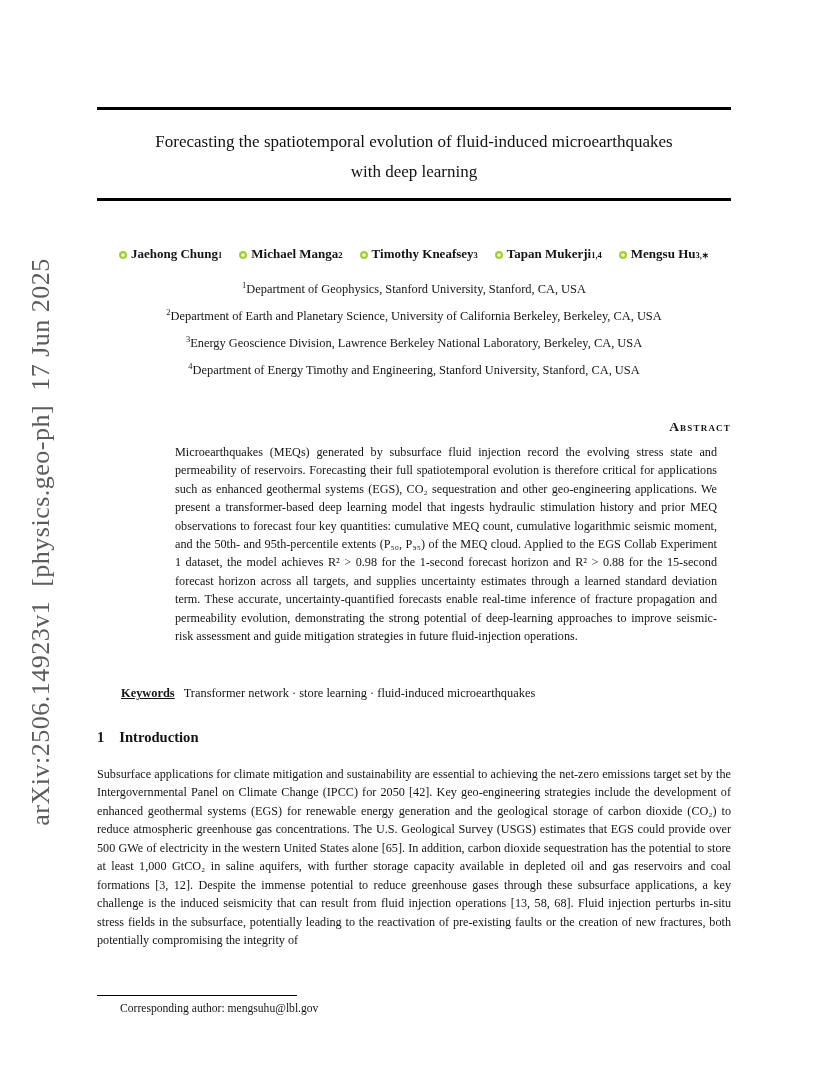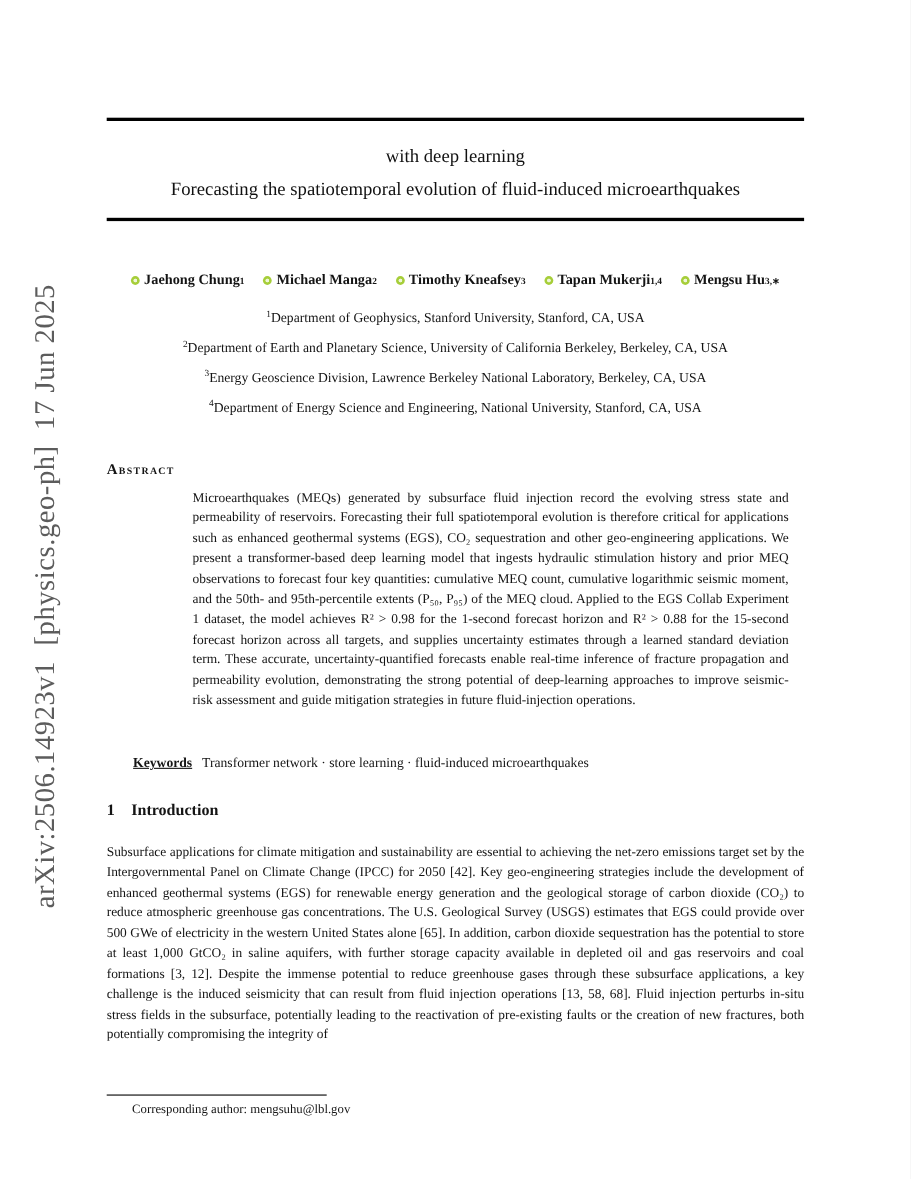--- a/index.html
+++ b/index.html
@@ -69,8 +69,8 @@
     <div class="rule rule-thick"></div>
 
     <div class="title">
+      <div>Forecasting the spatiotemporal evolution of fluid-induced microearthquakes</div>
       <div>with deep learning</div>
-      <div>Forecasting the spatiotemporal evolution of fluid-induced microearthquakes</div>
     </div>
 
     <div class="rule rule-mid"></div>

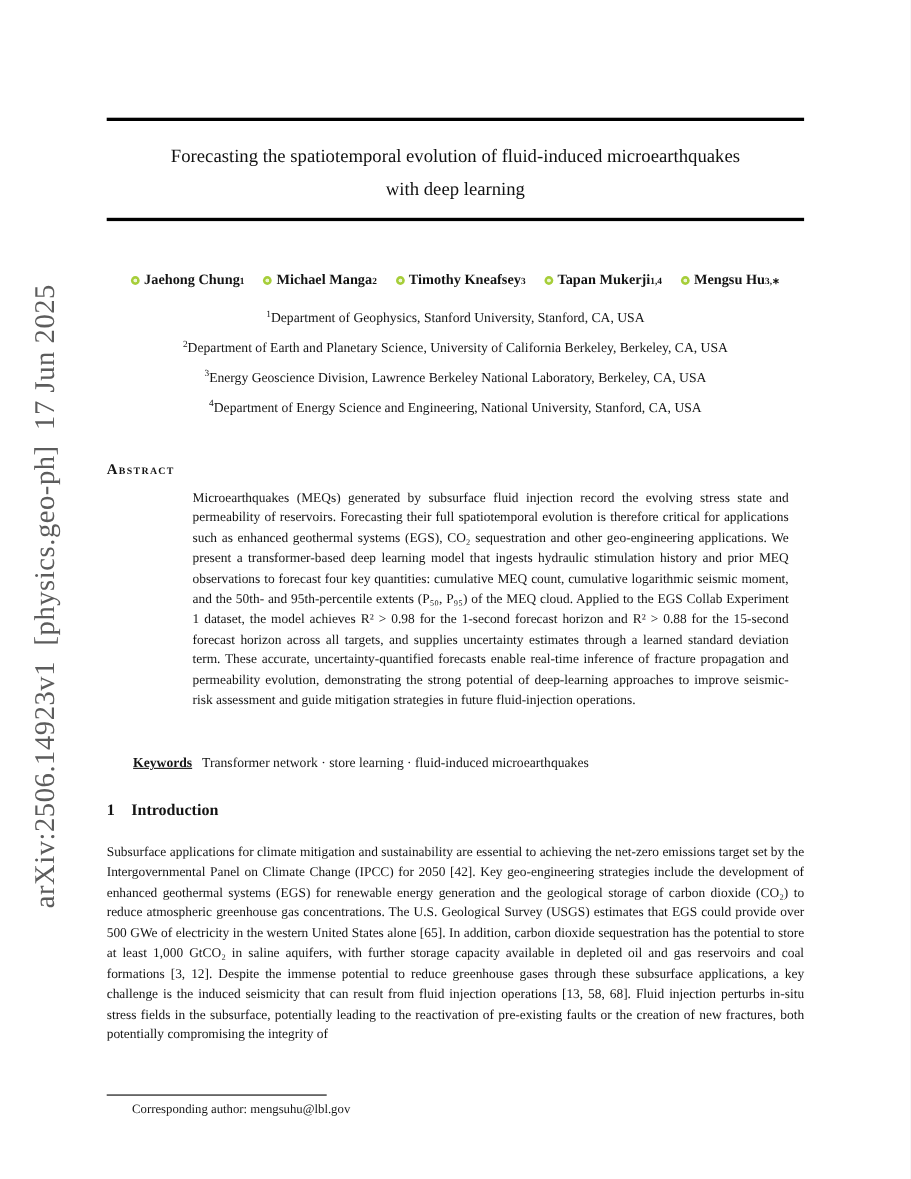--- a/index.html
+++ b/index.html
@@ -116,7 +116,7 @@
 
         <div class="affil"><sup>3</sup><span>Energy Geoscience Division, Lawrence Berkeley National Laboratory, Berkeley, CA, USA</span></div>
 
-        <div class="affil"><sup>4</sup><span>Department of Energy Science and Engineering, National University, Stanford, CA, USA</span></div>
+        <div class="affil"><sup>4</sup><span>Department of Energy Timothy and Engineering, Stanford University, Stanford, CA, USA</span></div>
       </div>
 
     <div class="abs-head">Abstract</div>

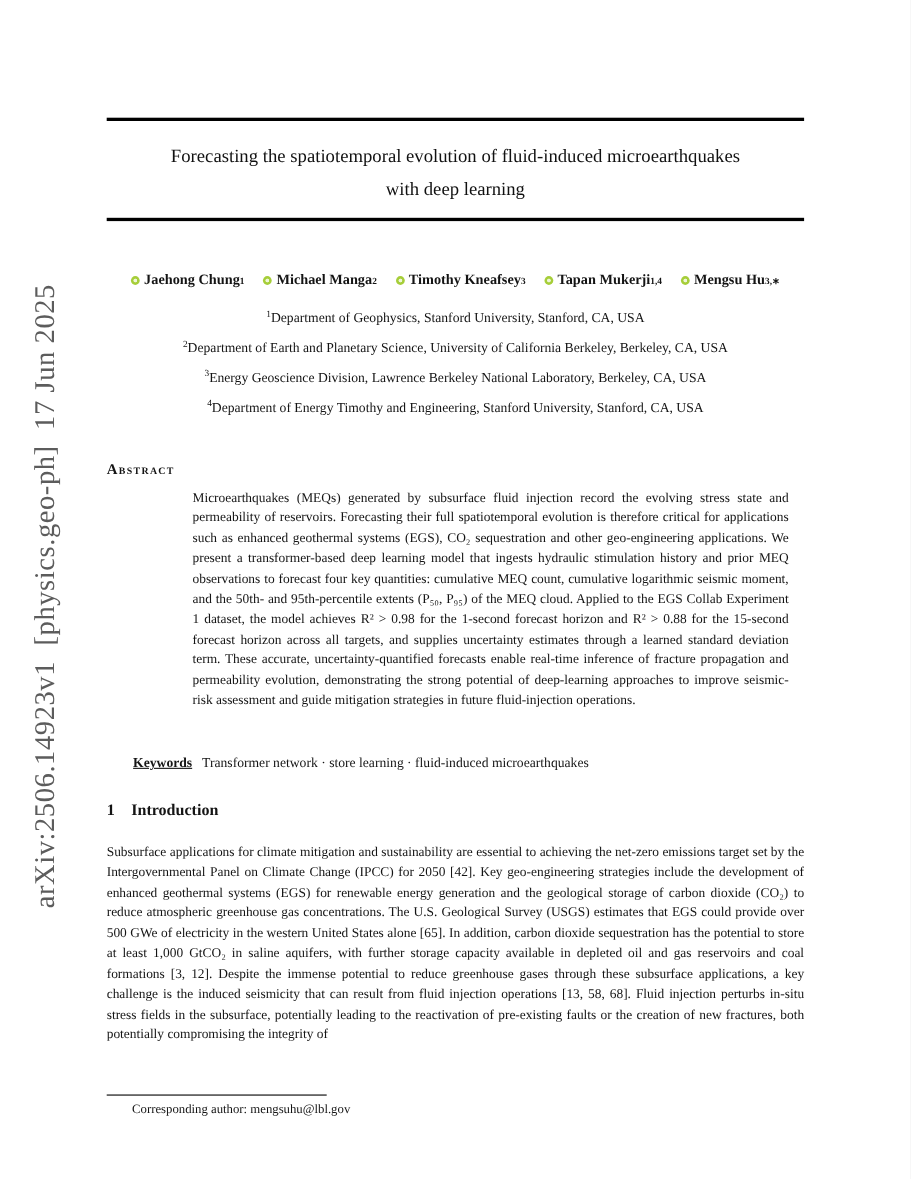--- a/index.html
+++ b/index.html
@@ -38,7 +38,7 @@
     text-align:center; font-size:12.4px; line-height:23px;
   }
   .abs-head {
-    position:absolute; top:419px; left:0; right:0; text-align:left;
+    position:absolute; top:419px; left:0; right:0; text-align:right;
     font-variant:small-caps; font-weight:bold; font-size:13.5px; letter-spacing:1.2px;
   }
   .abs-text {

